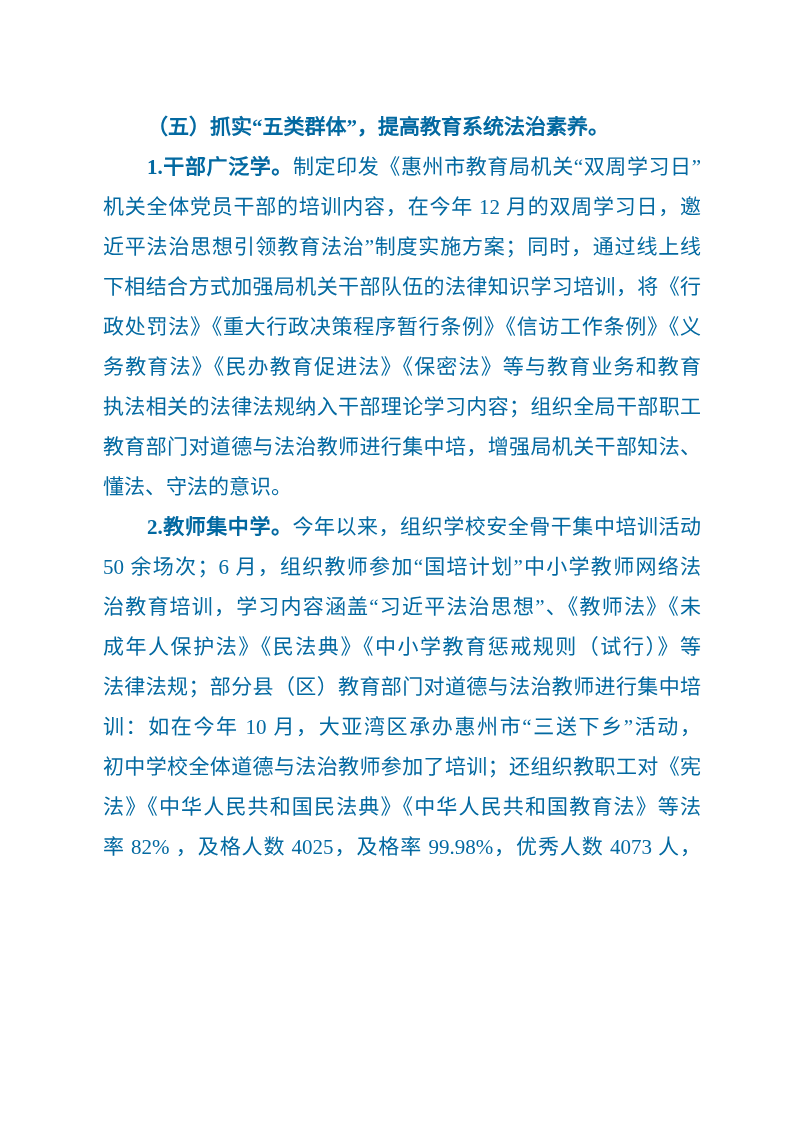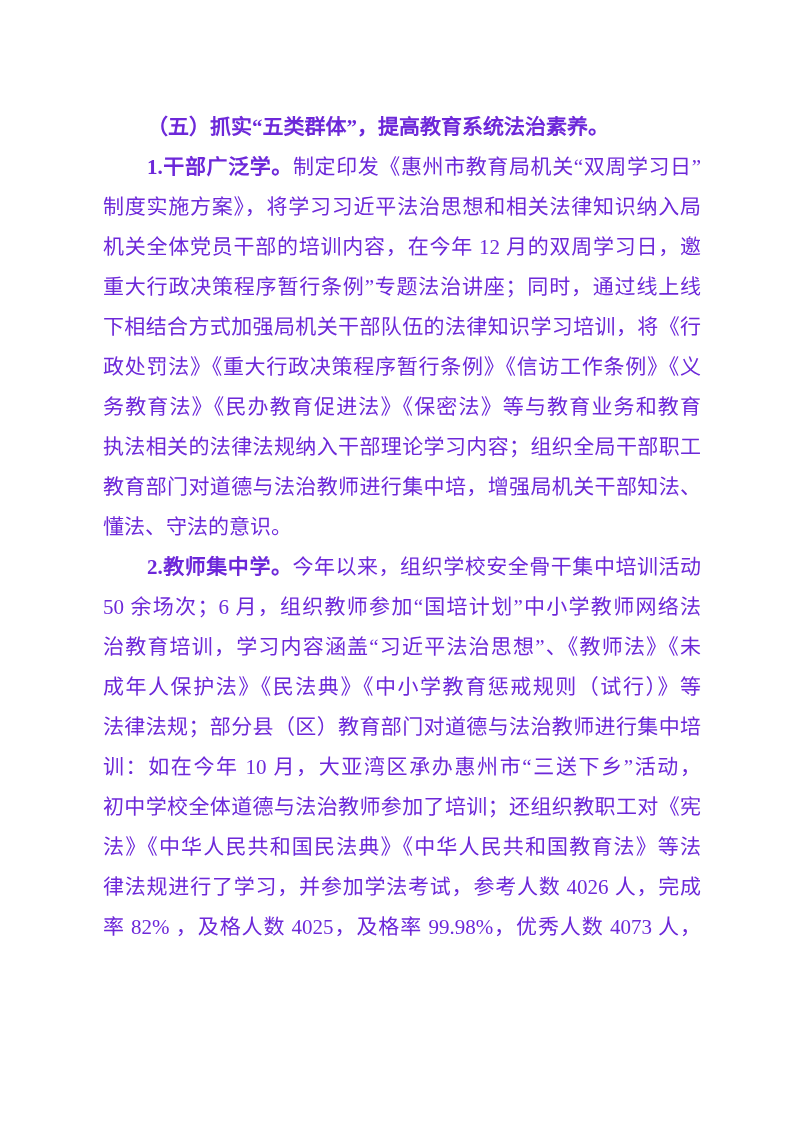--- a/index.html
+++ b/index.html
@@ -20,7 +20,7 @@
     left: 103px;
     top: 107px;
     width: 598px;
-    color: #6d28d9;
+    color: #0369a1;
     font-family: "Liberation Serif", "DejaVu Serif", serif;
     font-size: 21px;
     line-height: 40px;

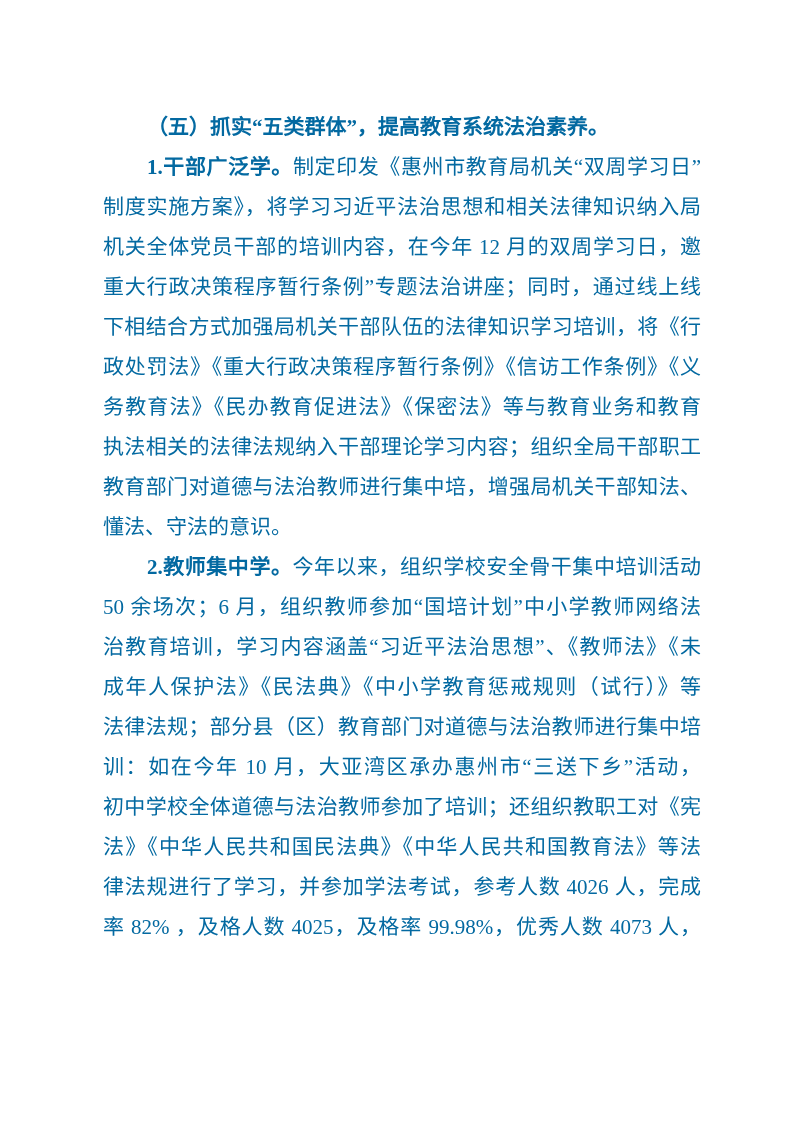--- a/index.html
+++ b/index.html
@@ -48,7 +48,6 @@
   <div class="doc">
       <div class="line indent heading"><span>（五）抓实“五类群体”，提高教育系统法治素养。</span></div>
       <div class="line fill indent"><span class="bold-prefix">1.干部广泛学。</span><span>制定印发《惠州市教育局机关“双周学习日”</span></div>
-      <div class="line fill"><span>制度实施方案》，将学习习近平法治思想和相关法律知识纳入局</span></div>
       <div class="line fill"><span>机关全体党员干部的培训内容，在今年 12 月的双周学习日，邀</span></div>
       <div class="line fill"><span>重大行政决策程序暂行条例”专题法治讲座；同时，通过线上线</span></div>
       <div class="line fill"><span>下相结合方式加强局机关干部队伍的法律知识学习培训，将《行</span></div>

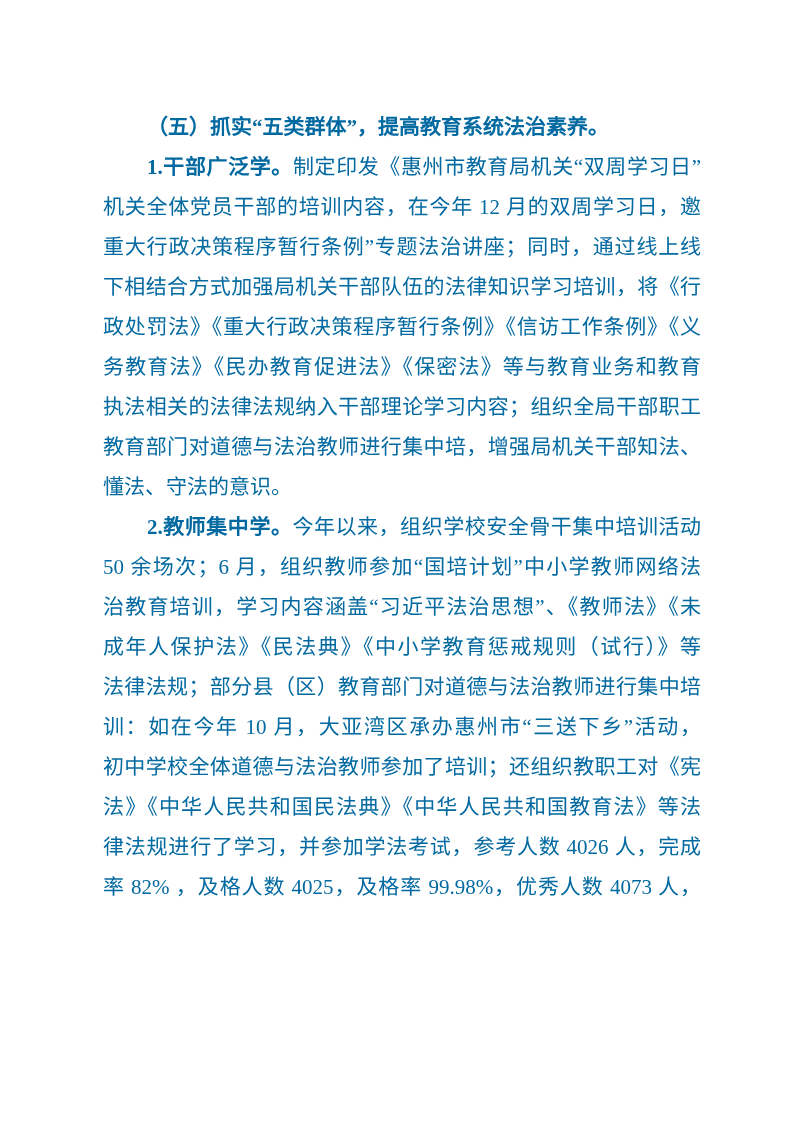--- a/index.html
+++ b/index.html
@@ -49,7 +49,7 @@
       <div class="line indent heading"><span>（五）抓实“五类群体”，提高教育系统法治素养。</span></div>
       <div class="line fill indent"><span class="bold-prefix">1.干部广泛学。</span><span>制定印发《惠州市教育局机关“双周学习日”</span></div>
       <div class="line fill"><span>机关全体党员干部的培训内容，在今年 12 月的双周学习日，邀</span></div>
-      <div class="line fill"><span>重大行政决策程序暂行条例”专题法治讲座；同时，通过线上线</span></div>
+      <div class="line fill"><span>近平法治思想引领教育法治”制度实施方案；同时，通过线上线</span></div>
       <div class="line fill"><span>下相结合方式加强局机关干部队伍的法律知识学习培训，将《行</span></div>
       <div class="line fill"><span>政处罚法》《重大行政决策程序暂行条例》《信访工作条例》《义</span></div>
       <div class="line fill"><span>务教育法》《民办教育促进法》《保密法》等与教育业务和教育</span></div>

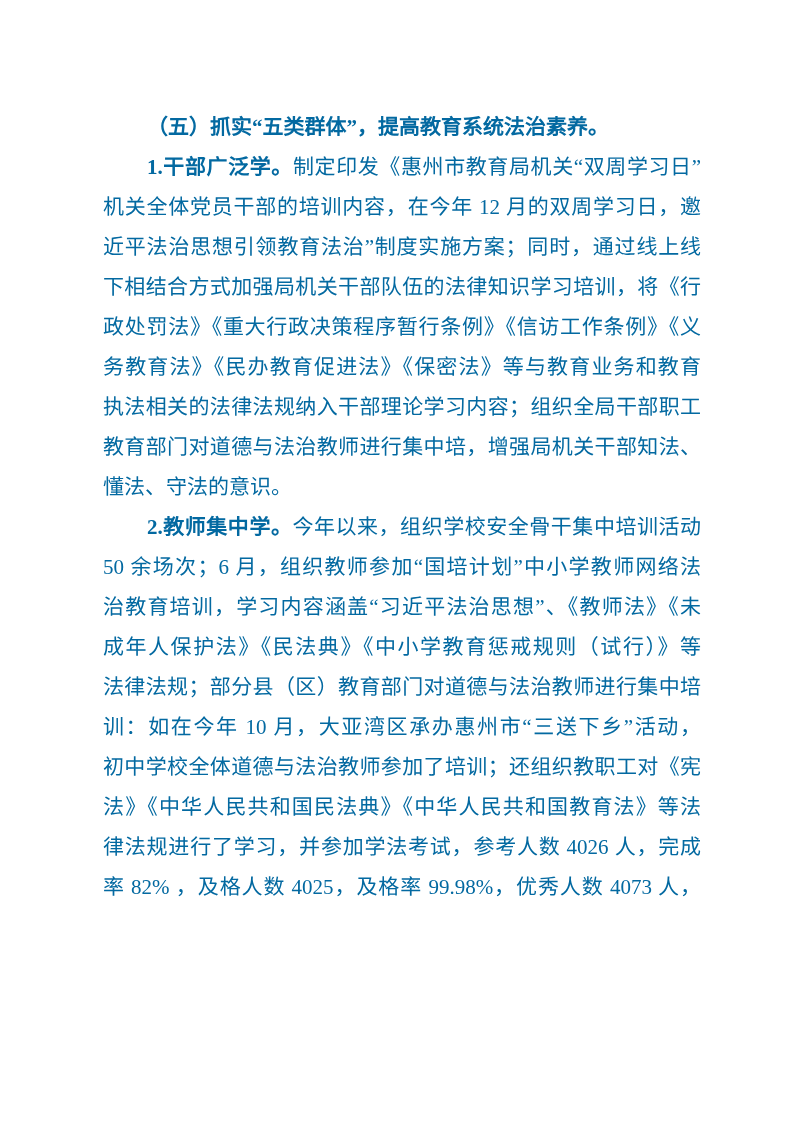--- a/index.html
+++ b/index.html
@@ -64,7 +64,6 @@
       <div class="line fill"><span>训：如在今年 10 月，大亚湾区承办惠州市“三送下乡”活动，</span></div>
       <div class="line fill"><span>初中学校全体道德与法治教师参加了培训；还组织教职工对《宪</span></div>
       <div class="line fill"><span>法》《中华人民共和国民法典》《中华人民共和国教育法》等法</span></div>
-      <div class="line fill"><span>律法规进行了学习，并参加学法考试，参考人数 4026 人，完成</span></div>
       <div class="line fill"><span>率 82% ，及格人数 4025，及格率 99.98%，优秀人数 4073 人，</span></div>
     </div>
 </div>

